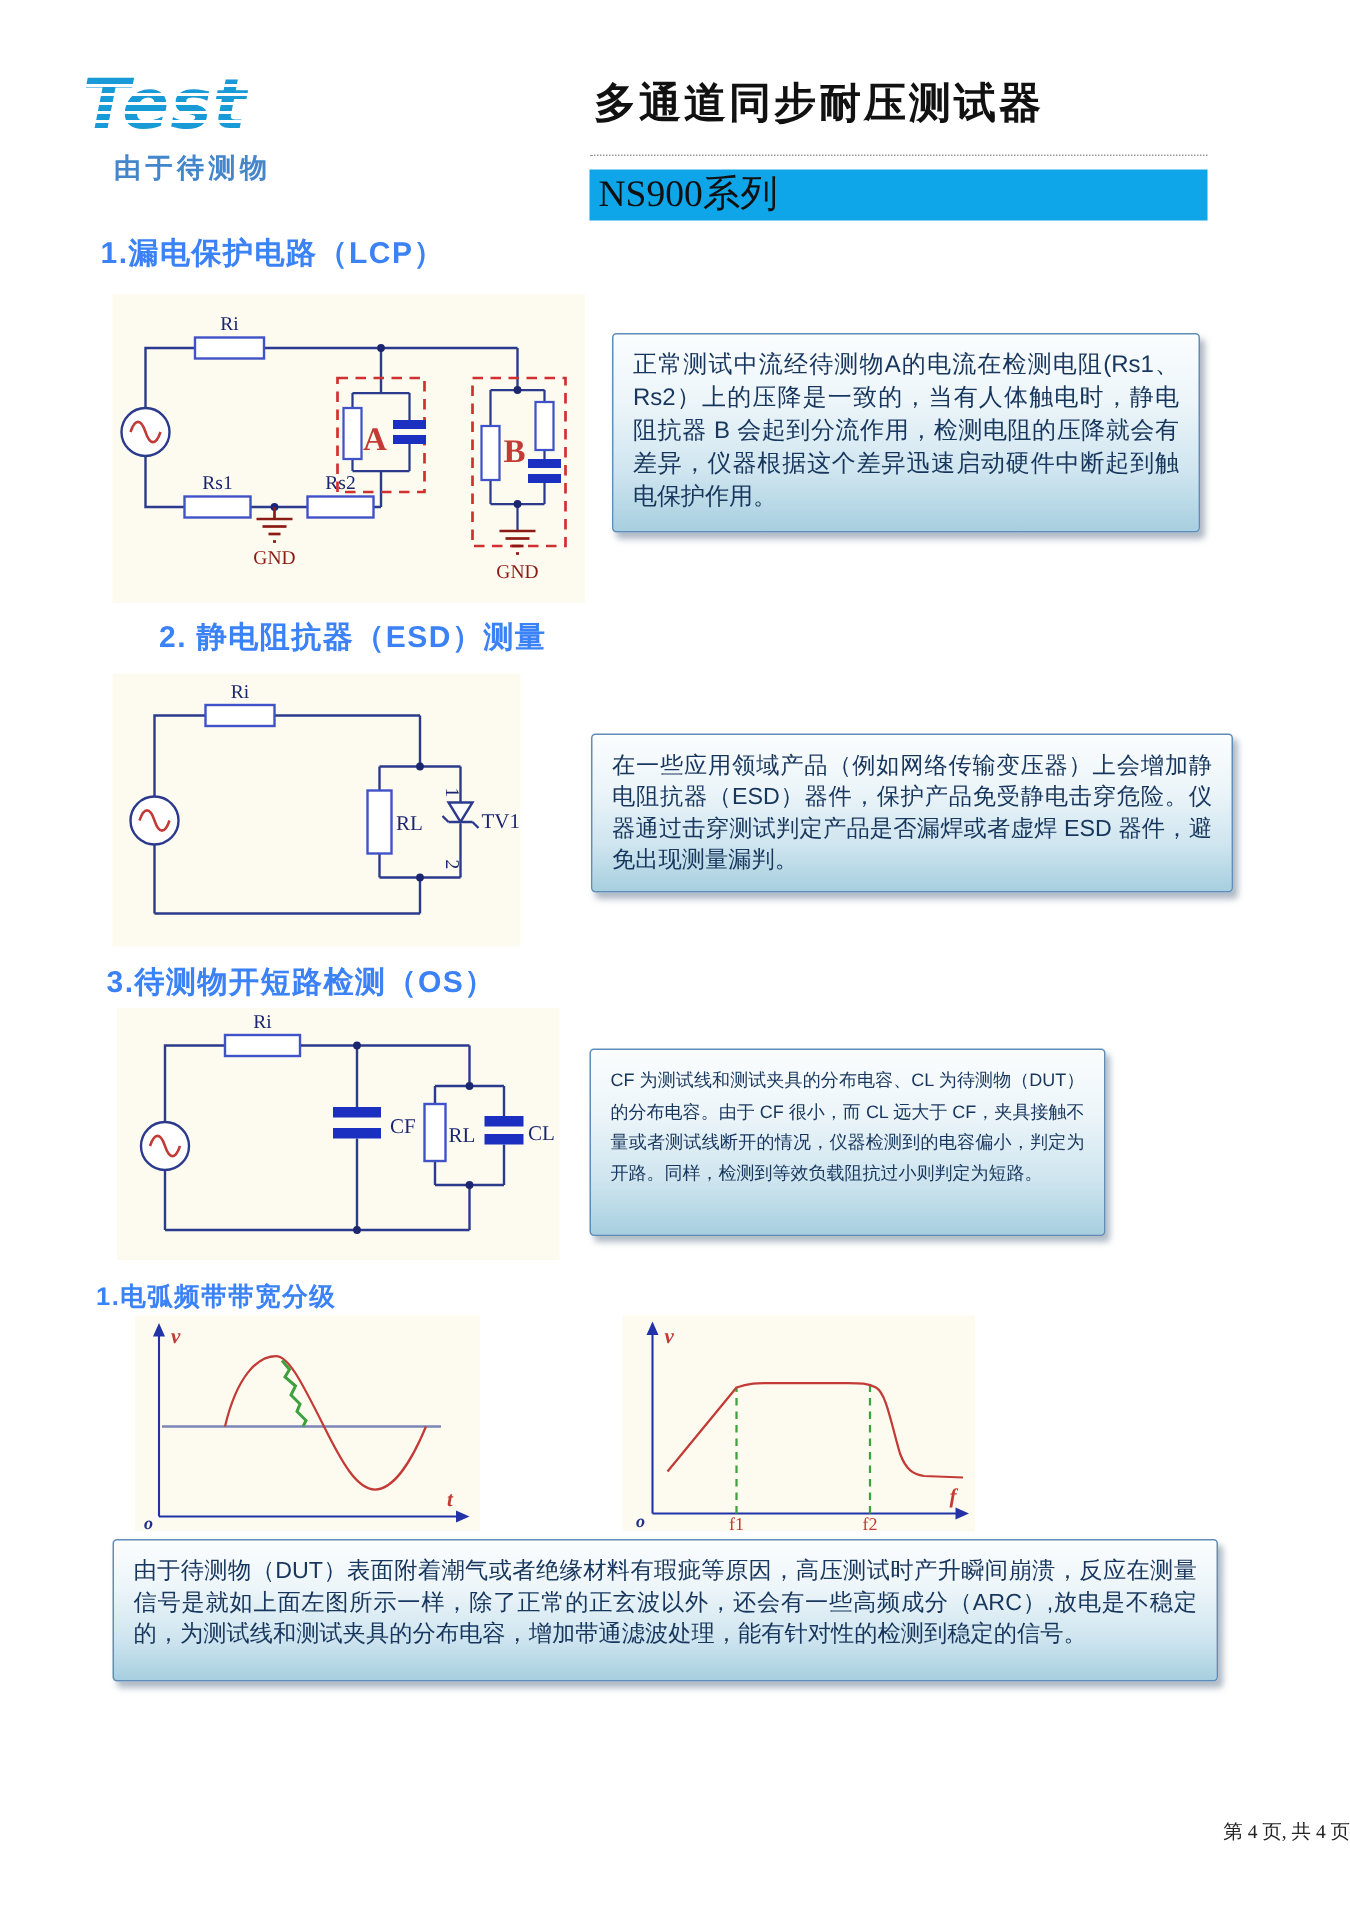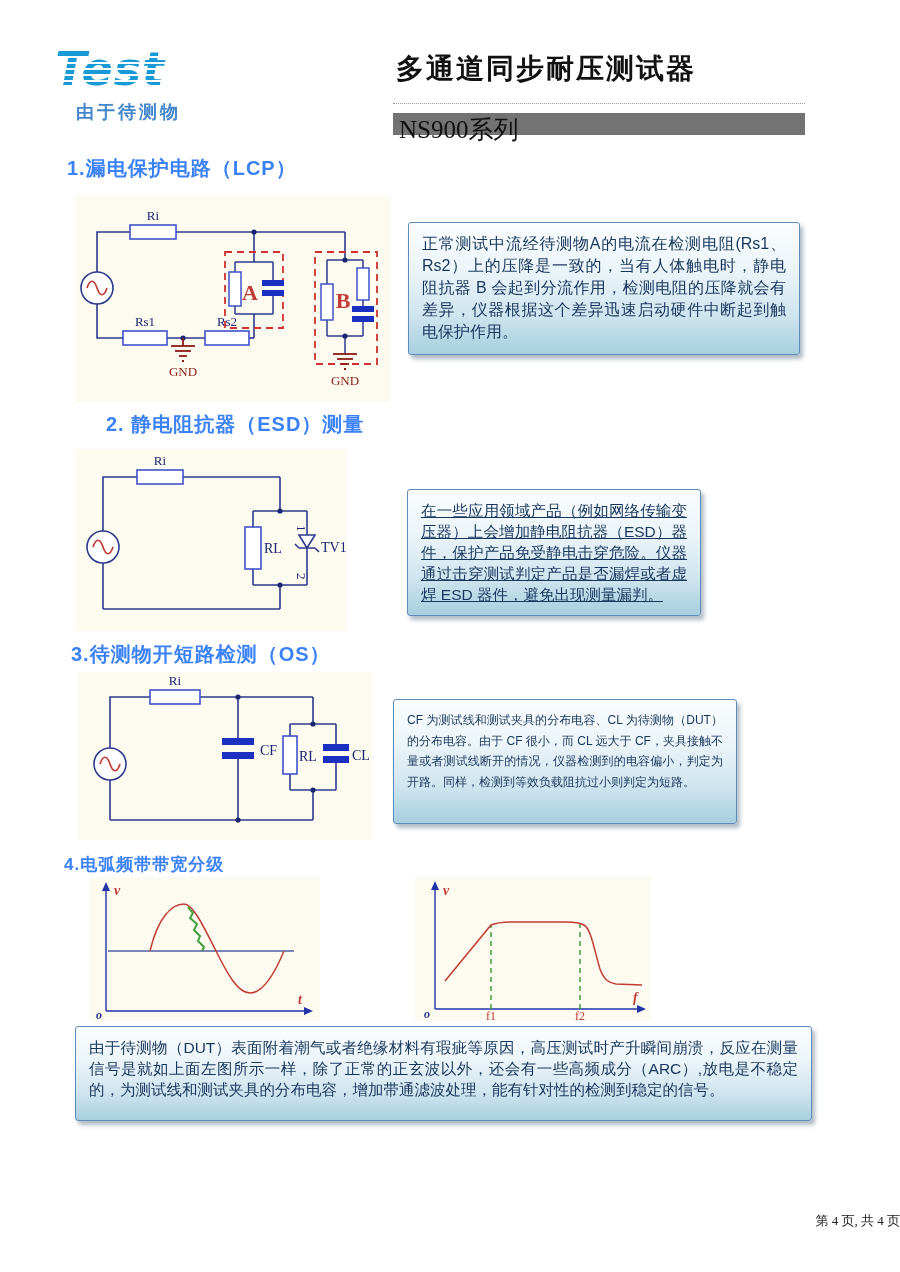--- a/index.html
+++ b/index.html
@@ -18,7 +18,7 @@
   .doc-title{position:absolute;left:396px;top:50px;font-size:28px;font-weight:800;color:#111;
              letter-spacing:2px;}
   .header-rule{position:absolute;left:393px;top:103px;width:412px;border-top:1px dotted #9a9a9a;}
-  .series-banner{position:absolute;left:393px;top:113px;width:412px;height:22px;background:#737373;
+  .series-banner{position:absolute;left:393px;top:113px;width:412px;height:34px;background:#0ea5e9;
              font-family:"Liberation Serif",serif;font-size:25px;color:#101010;line-height:34px;
              padding-left:6px;box-sizing:border-box;}
 

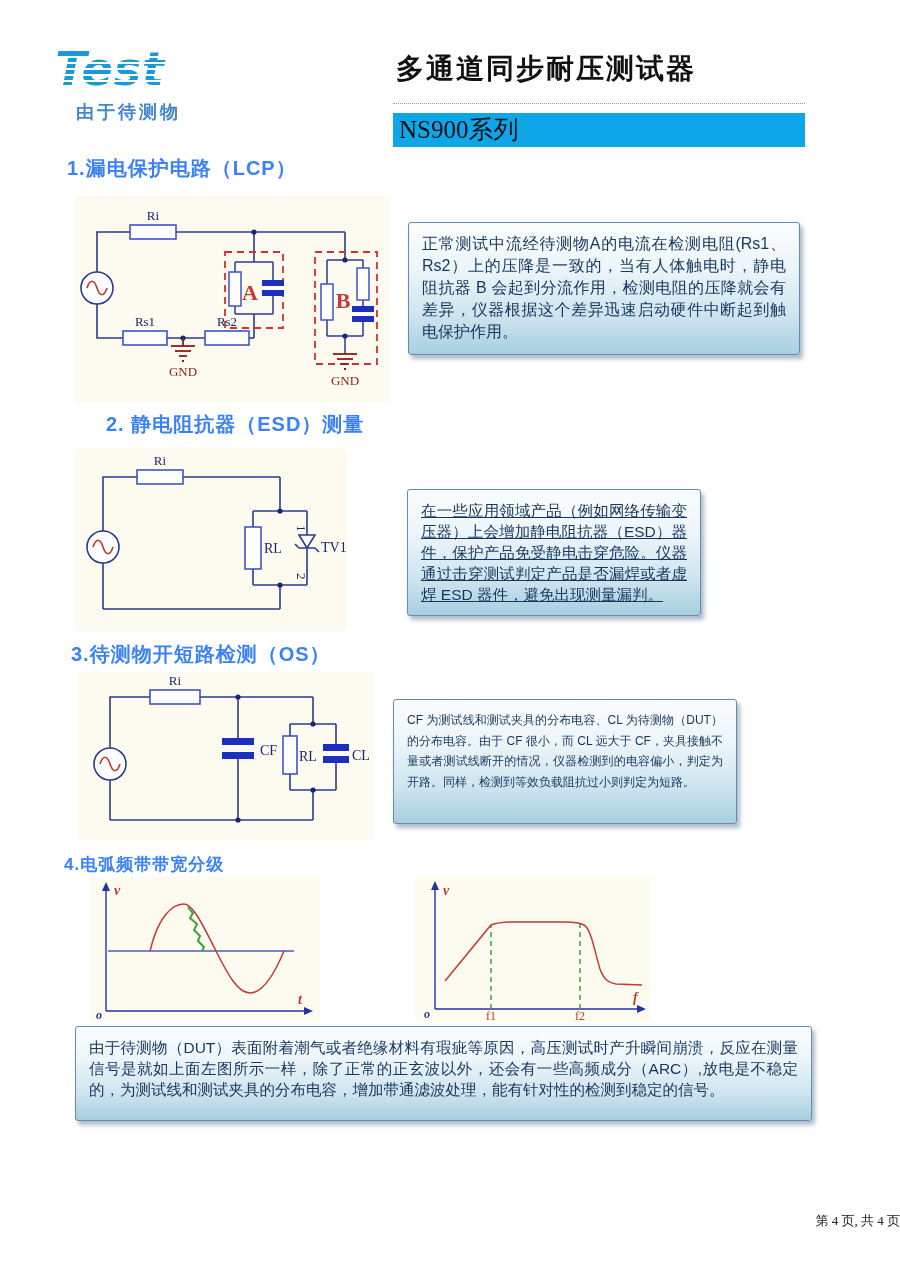--- a/index.html
+++ b/index.html
@@ -35,7 +35,7 @@
      border:1px solid #5f8cb8;border-radius:3px;text-align:justify;
      box-shadow:3px 4px 4px rgba(110,130,150,.55), inset 0 1px 0 rgba(255,255,255,.8);}
   #n1{left:408px;top:222px;width:392px;min-height:133px;font-size:16px;line-height:22px;}
-  #n2{left:407px;top:489px;width:294px;min-height:106px;font-size:15.5px;line-height:21px;text-decoration:underline;}
+  #n2{left:394px;top:489px;width:428px;min-height:106px;font-size:15.5px;line-height:21px;}
   #n3{left:393px;top:699px;width:344px;min-height:125px;font-size:12px;line-height:20.5px;}
   #n4{left:75px;top:1026px;width:737px;min-height:95px;font-size:15.5px;line-height:21px;}
 

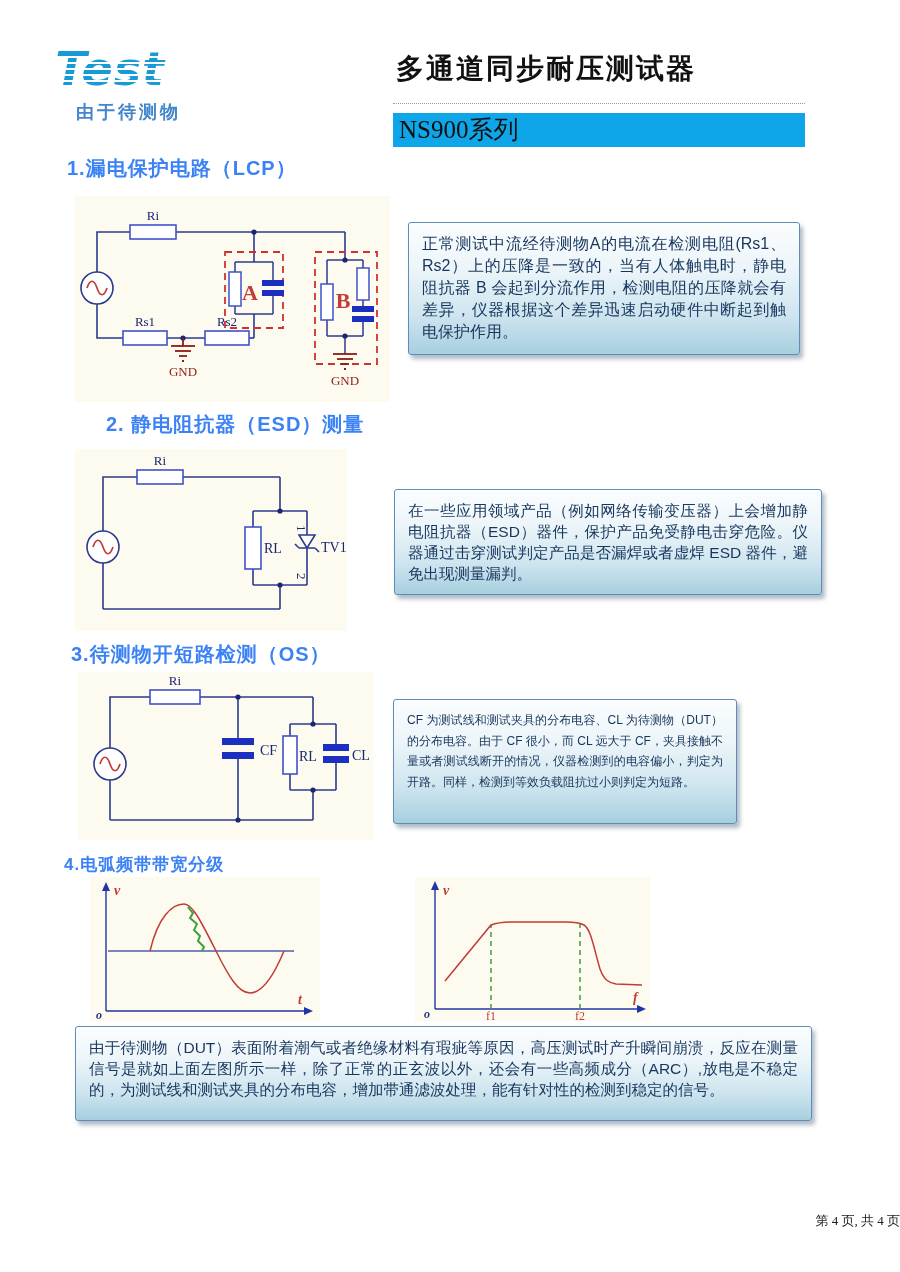--- a/index.html
+++ b/index.html
@@ -246,7 +246,7 @@
 
   <div id="n3" class="note-box">CF 为测试线和测试夹具的分布电容、CL 为待测物（DUT）的分布电容。由于 CF 很小，而 CL 远大于 CF，夹具接触不量或者测试线断开的情况，仪器检测到的电容偏小，判定为开路。同样，检测到等效负载阻抗过小则判定为短路。</div>
 
-  <div id="h4" class="sec-heading">4.电弧频带带宽分级</div>
+  <div id="h4" class="sec-heading">1.电弧频带带宽分级</div>
 
   <svg id="g1" class="circuit" width="230" height="144" viewBox="0 0 230 144">
     <g stroke="#2233A8" stroke-width="1.4" fill="none">

